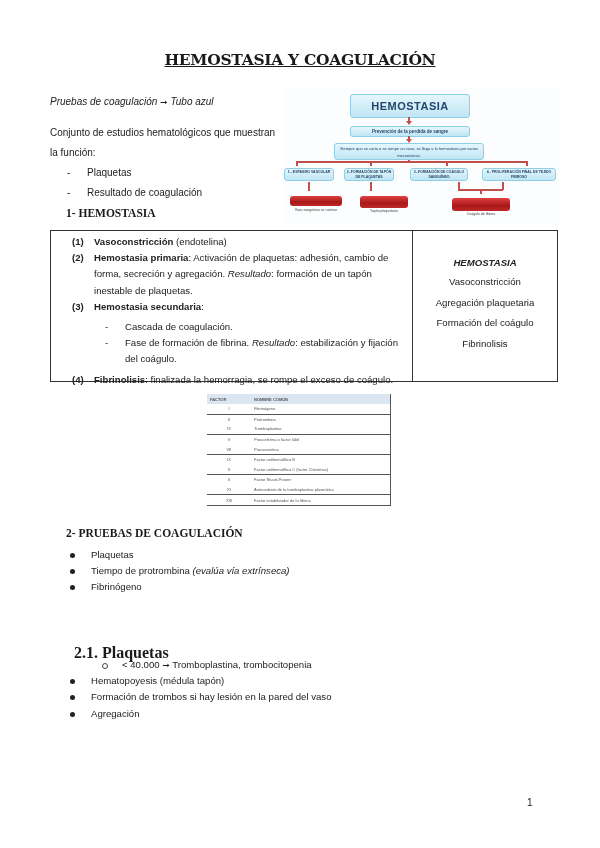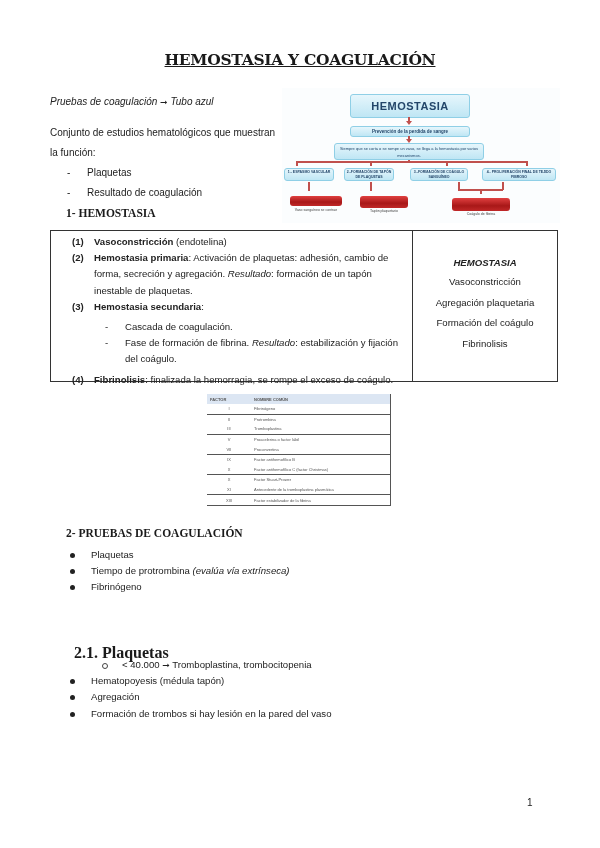--- a/index.html
+++ b/index.html
@@ -207,8 +207,8 @@
 <ul class="abs bullets list-plaq">
   <li class="circ"><span>&lt; 40.000 </span> <span class="arrow-glyph">➞</span><span> Tromboplastina, trombocitopenia</span></li>
   <li>Hematopoyesis (médula tapón)</li>
+  <li>Formación  de trombos si hay lesión en la pared del vaso</li>
   <li>Agregación</li>
-  <li>Formación  de trombos si hay lesión en la pared del vaso</li>
 </ul>
 
 <div class="abs page-num">1</div>

